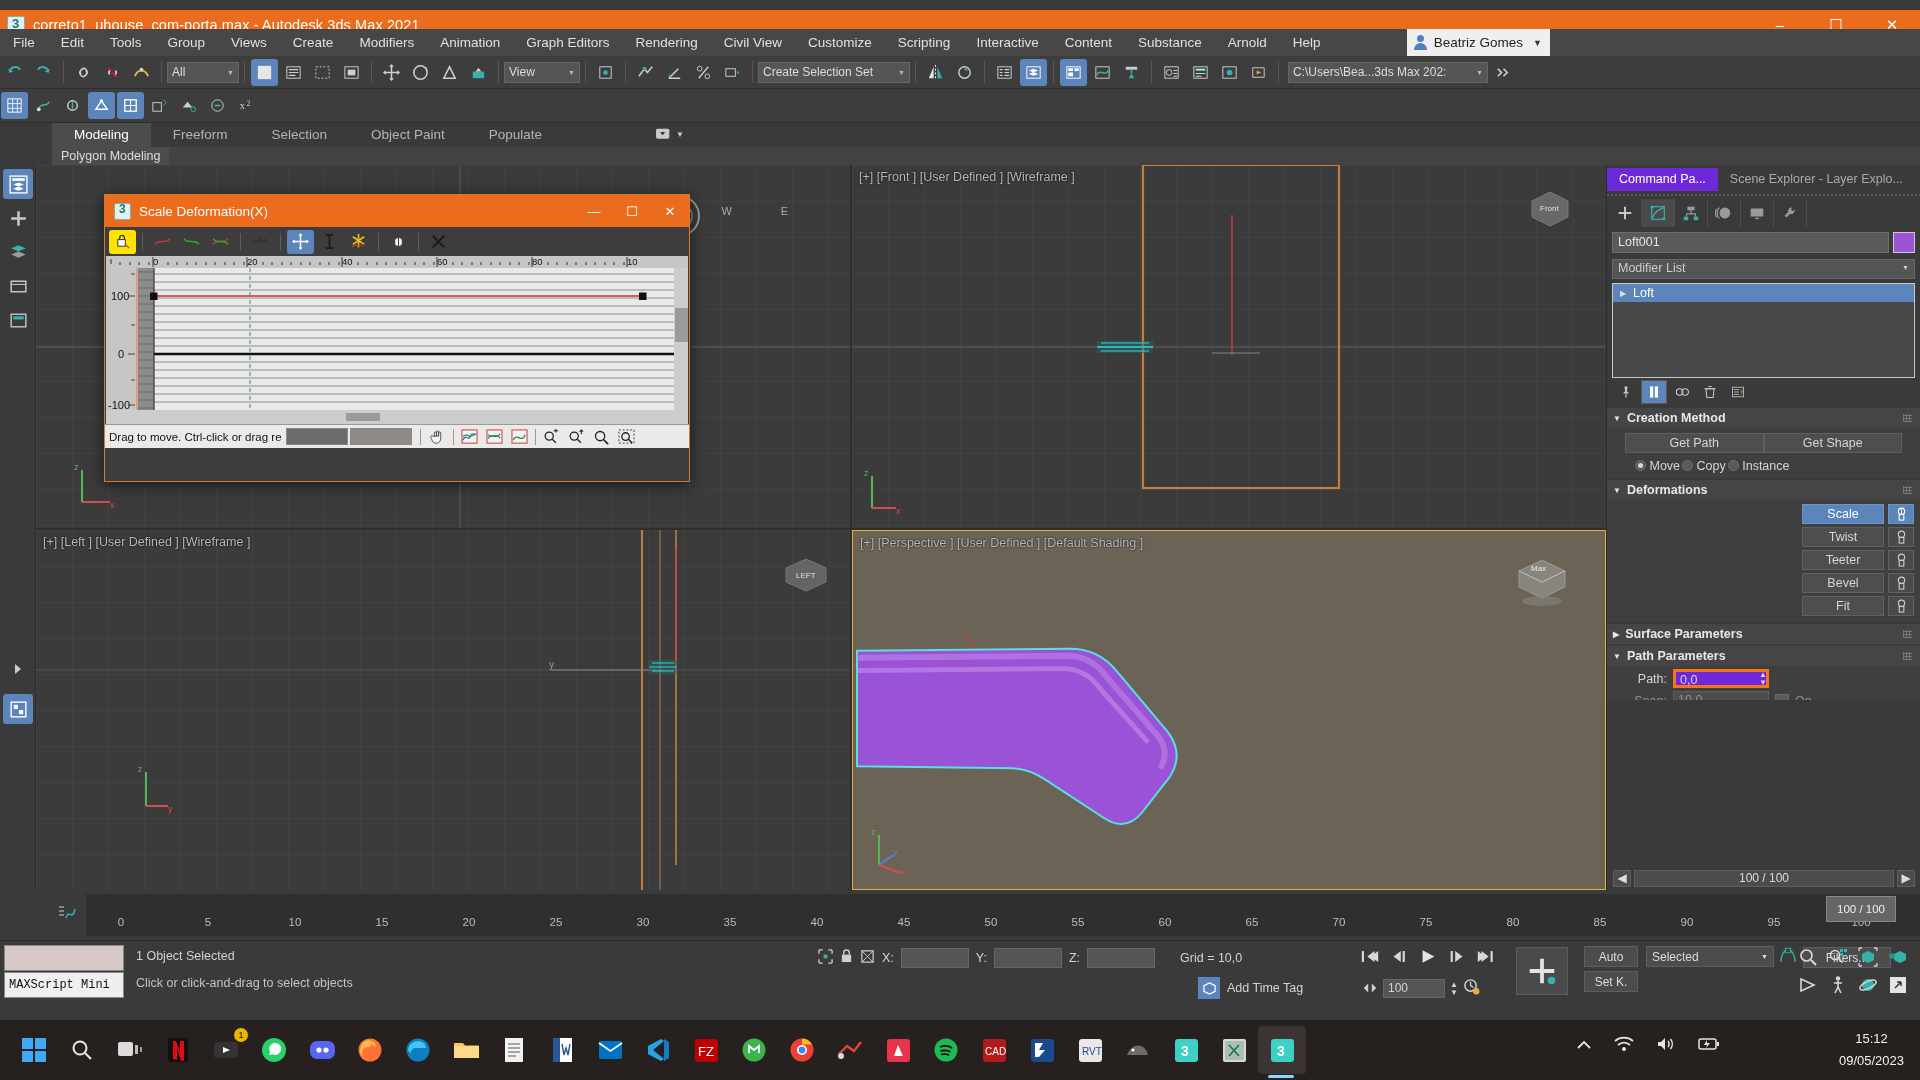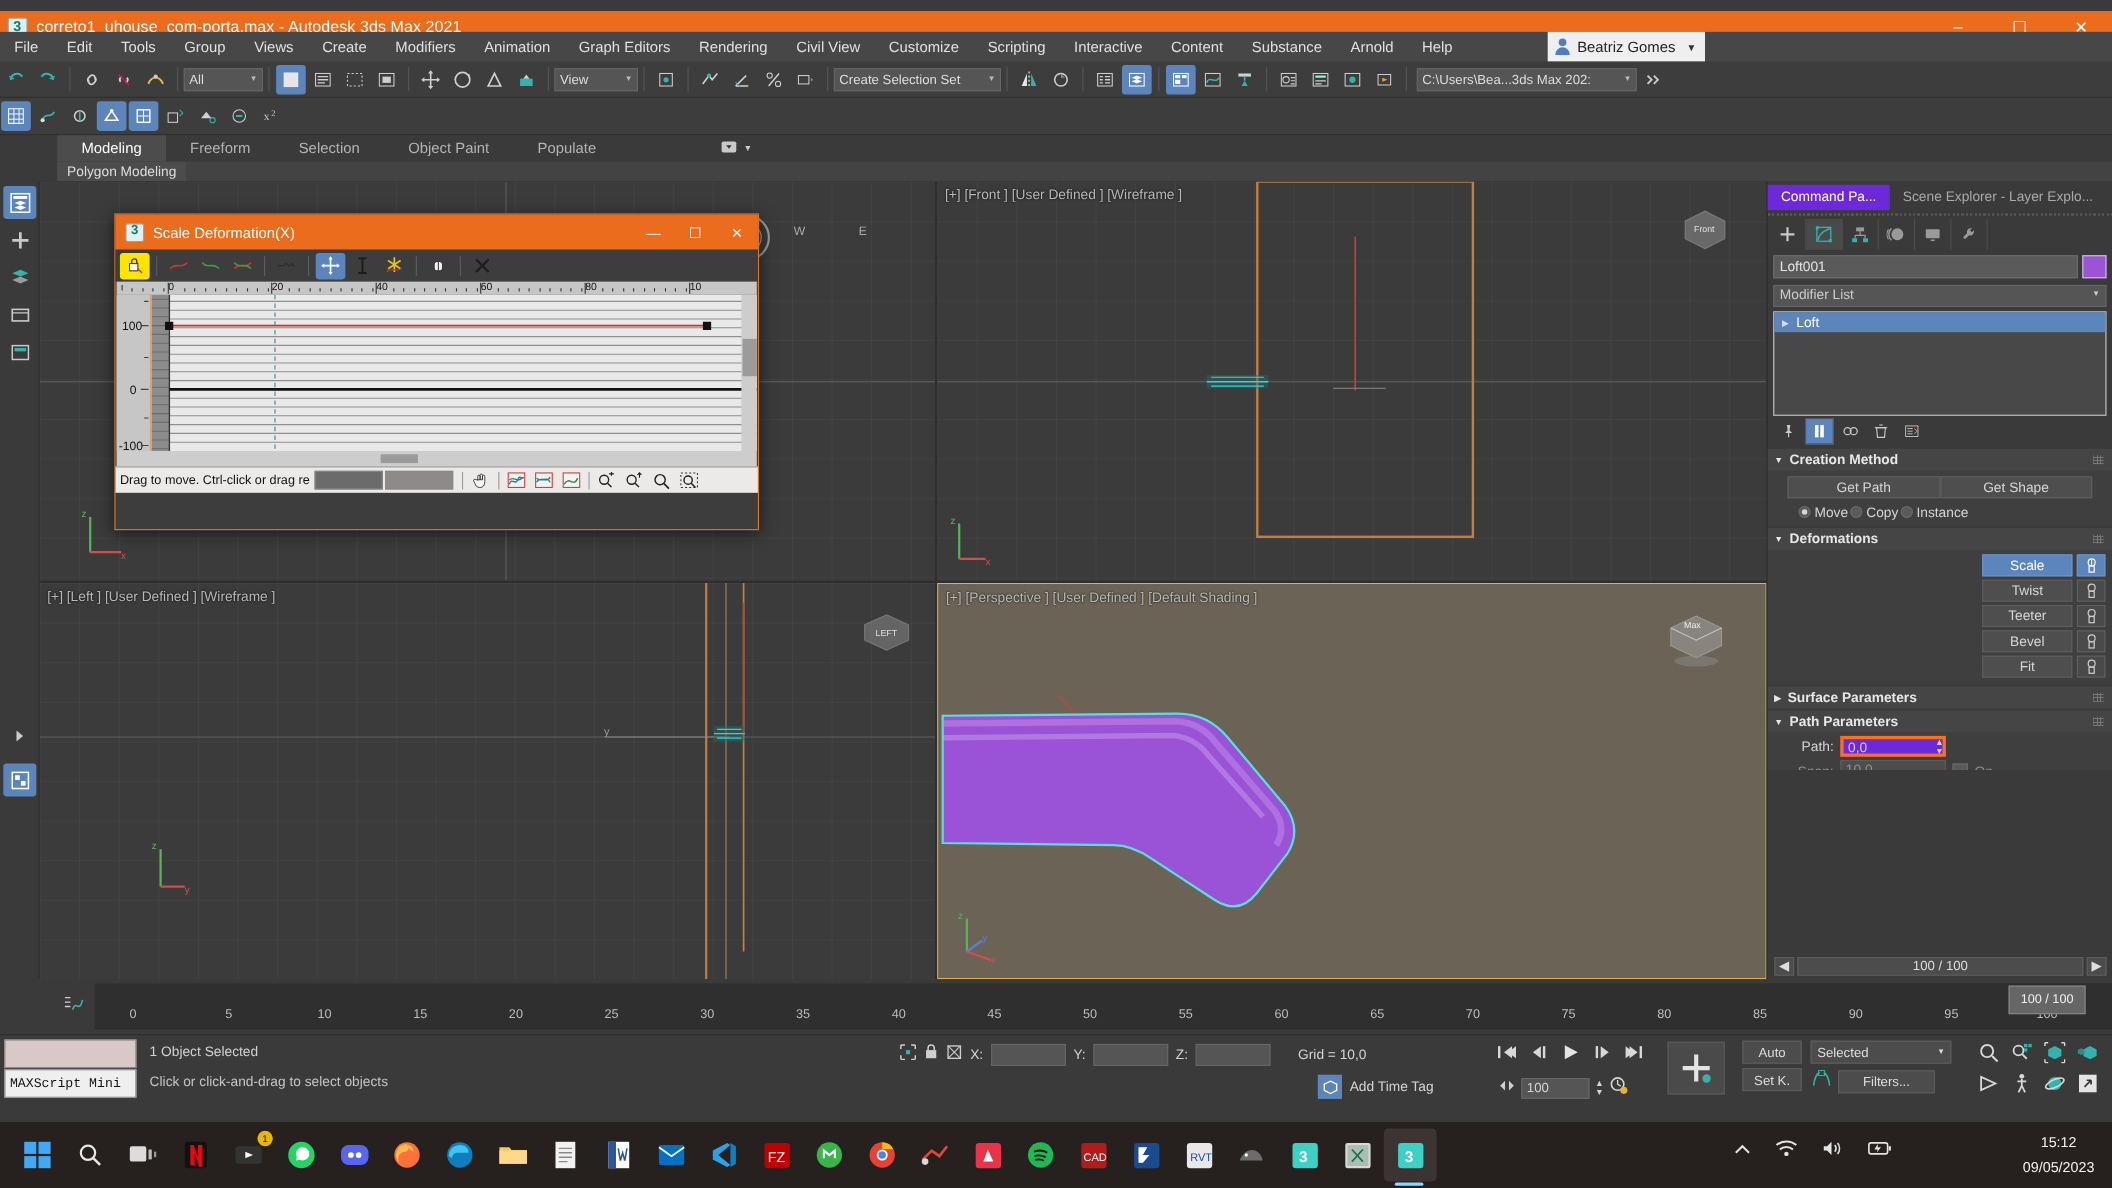--- a/index.html
+++ b/index.html
@@ -1014,7 +1014,7 @@
       <div class="sb-btn" style="width:54px;height:21px">Set K.</div>
     </div>
 
-    <div style="position:absolute;left:1646px;top:5px;display:flex;flex-direction:column;gap:4px">
+    <div style="position:absolute;left:1646px;top:5px;display:flex;flex-direction:row;gap:4px">
       <div class="sb-btn" style="width:128px;height:21px;justify-content:space-between;padding:0 5px">
         <span>Selected</span>
         <span style="font-size:7px">▼</span>

